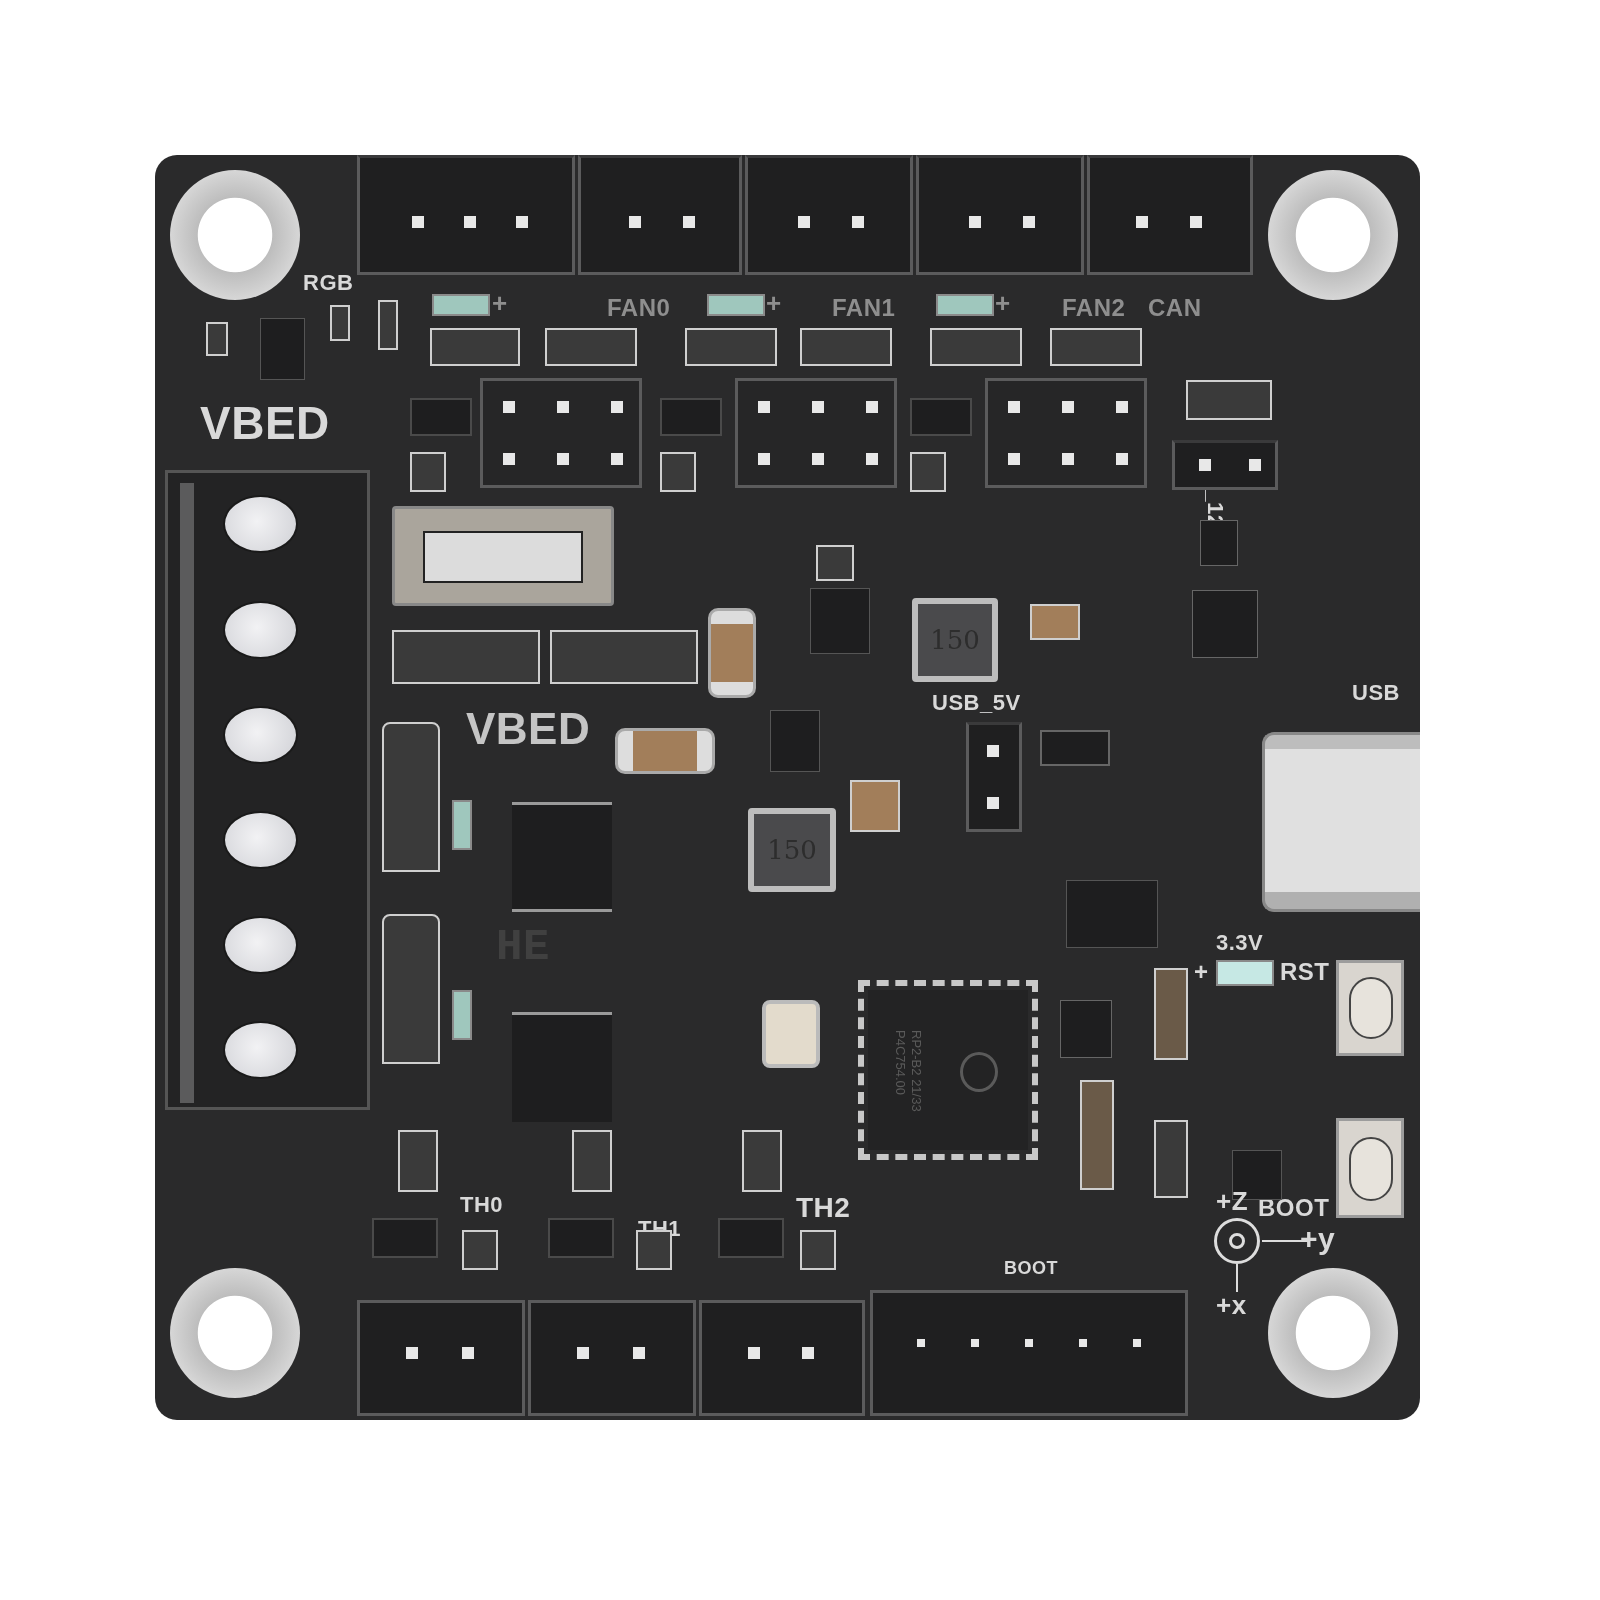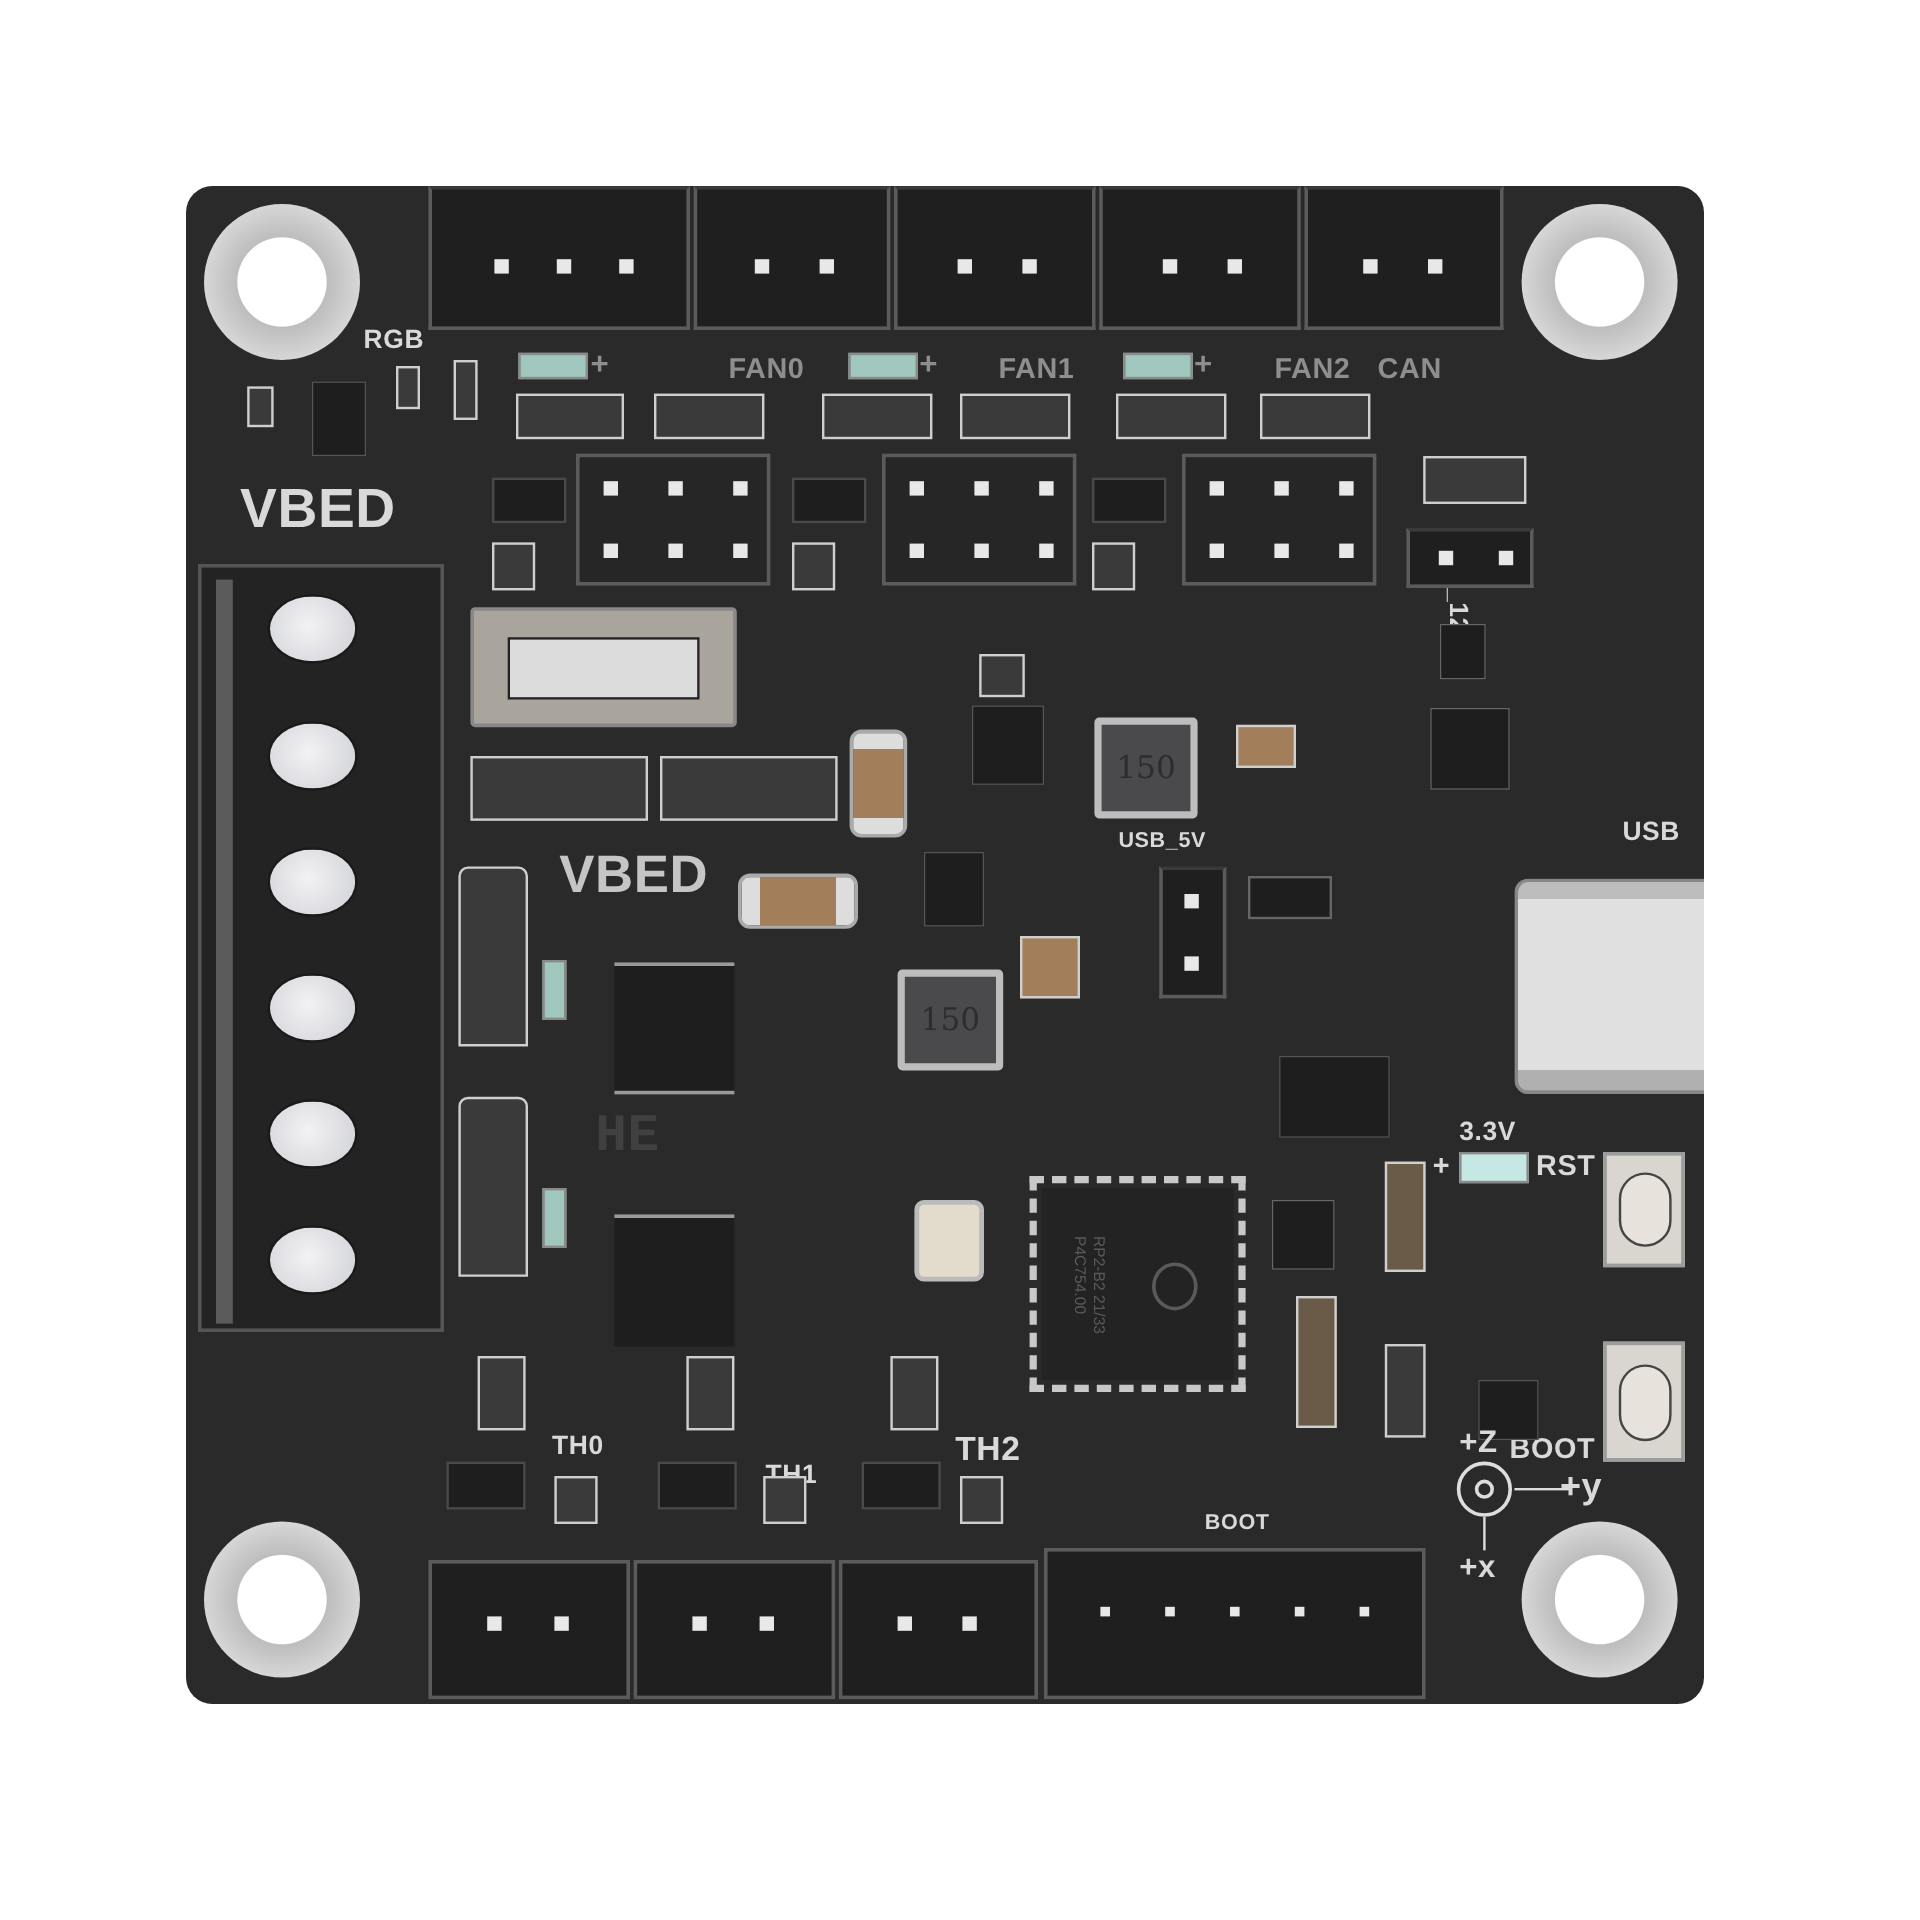--- a/index.html
+++ b/index.html
@@ -139,7 +139,7 @@
 <div class="abs chip" style="left:512px;top:1012px;width:100px;height:110px;border-top:3px solid #9a9a9a;"></div>
 
 <div class="abs ind" style="left:912px;top:598px;width:86px;height:84px;line-height:72px;">150</div>
-<div class="abs silk" style="left:932px;top:690px;font-size:18px;">USB_5V</div>
+<div class="abs silk" style="left:932px;top:690px;font-size:22px;">USB_5V</div>
 <div class="abs ind" style="left:748px;top:808px;width:88px;height:84px;line-height:72px;">150</div>
 
 <div class="abs chip" style="left:810px;top:588px;width:60px;height:66px;border:1px solid #555;"></div>

